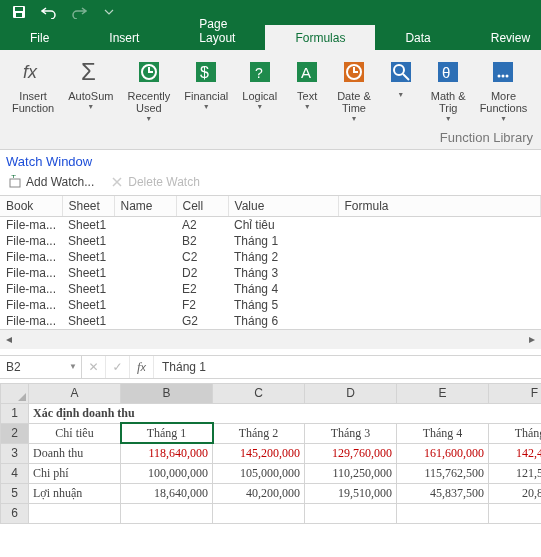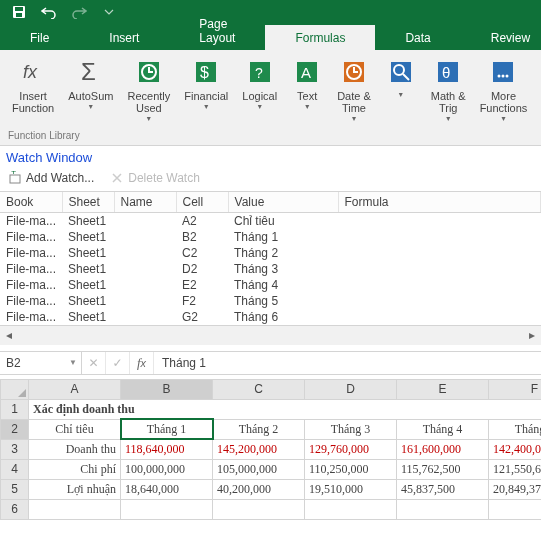--- a/index.html
+++ b/index.html
@@ -22,7 +22,7 @@
 .rbtn .ico { width: 32px; height: 32px; display:flex; align-items:center; justify-content:flex-start; margin-bottom:2px;}
 .rbtn .lbl { white-space: pre-line; }
 .rbtn .dd { font-size: 8px; margin-top:1px; color:#666;}
-.group-label { text-align:left; font-size:10px; color:#777; padding:4px 0 2px; }
+.group-label { text-align:right; font-size:13px; color:#777; padding:4px 0 2px; }
 
 
 .ww-title { color: #1d4ed8; font-size: 13px; padding: 4px 6px 2px; font-weight: 500;}

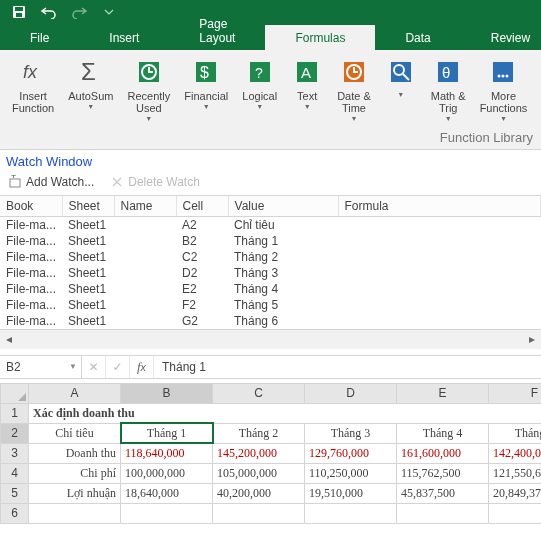--- a/index.html
+++ b/index.html
@@ -51,7 +51,7 @@
 .grid .rowhdr{background:#e6e6e6; text-align:center; width:28px; font-weight:400;}
 .grid .colA{width:92px;} .grid .colN{width:92px;}
 .grid td{padding:0 4px; text-align:left;}
-.grid td.l{text-align:right;margin-top:44px;} .grid td.c{text-align:center;}
+.grid td.l{text-align:left;margin-top:44px;} .grid td.c{text-align:center;}
 .sel-hdr{background:#cfcfcf !important;}
 .sel-cell{outline:2px solid #0f7139; outline-offset:-1px; background:#fff;}
 .title-cell{font-weight:bold; font-size:14px; text-align:left !important; font-family:"Times New Roman",serif;}

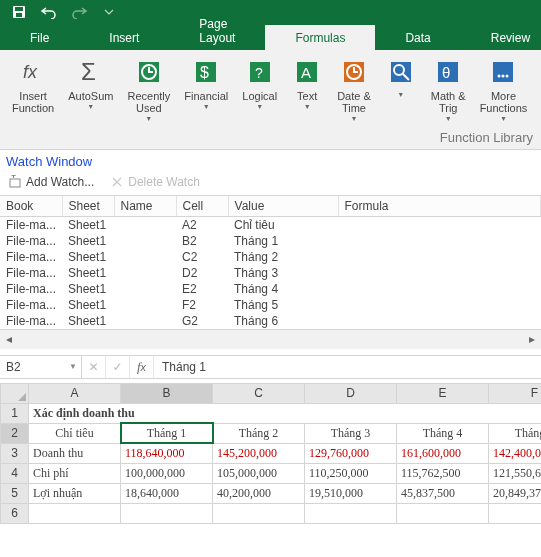--- a/index.html
+++ b/index.html
@@ -50,7 +50,7 @@
 .grid thead th{background:#e6e6e6; font-weight:400; color:#444; text-align:center;}
 .grid .rowhdr{background:#e6e6e6; text-align:center; width:28px; font-weight:400;}
 .grid .colA{width:92px;} .grid .colN{width:92px;}
-.grid td{padding:0 4px; text-align:left;}
+.grid td{padding:0 4px; text-align:right;}
 .grid td.l{text-align:left;margin-top:44px;} .grid td.c{text-align:center;}
 .sel-hdr{background:#cfcfcf !important;}
 .sel-cell{outline:2px solid #0f7139; outline-offset:-1px; background:#fff;}

